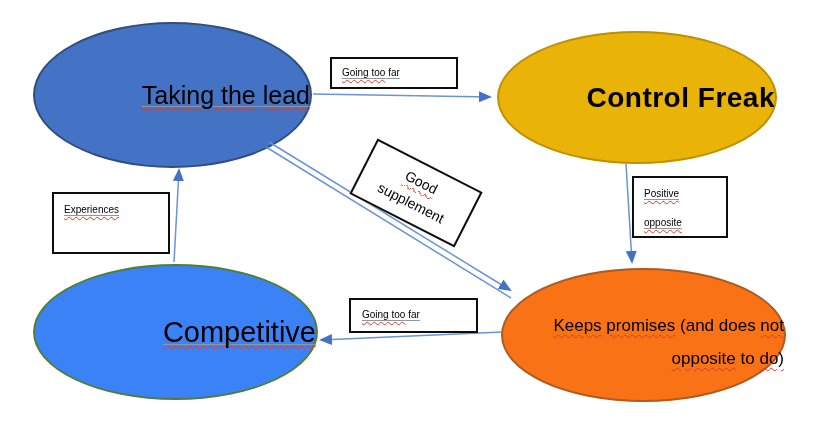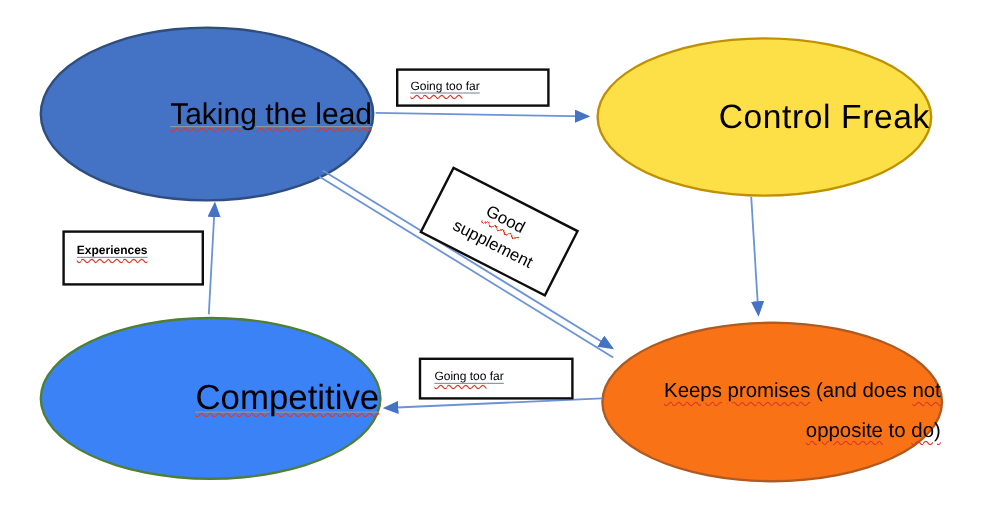--- a/index.html
+++ b/index.html
@@ -8,7 +8,7 @@
   .ellipse{position:absolute;border-radius:50%;display:flex;flex-direction:column;
            align-items:flex-end;justify-content:center;text-align:center;z-index:1;box-sizing:border-box;}
   .node-blue  {left:33px; top:22px;  width:279px;height:146px;background:#4472c4;border:2px solid #2f4e7e;}
-  .node-gold  {left:497px;top:31px;  width:280px;height:133px;background:#fde047;border:2px solid #bf9000;}
+  .node-gold  {left:497px;top:31px;  width:280px;height:133px;background:#eab308;border:2px solid #bf9000;font-weight:bold;}
   .node-green {left:33px; top:264px; width:285px;height:136px;background:#3b82f6;border:2px solid #507e32;}
   .node-orange{left:501px;top:268px; width:285px;height:134px;background:#f97316;border:2px solid #ae5a21;padding-top:14px;}
   .t-blue{font-size:25px;} .t-gold{font-size:28px;letter-spacing:.5px;}

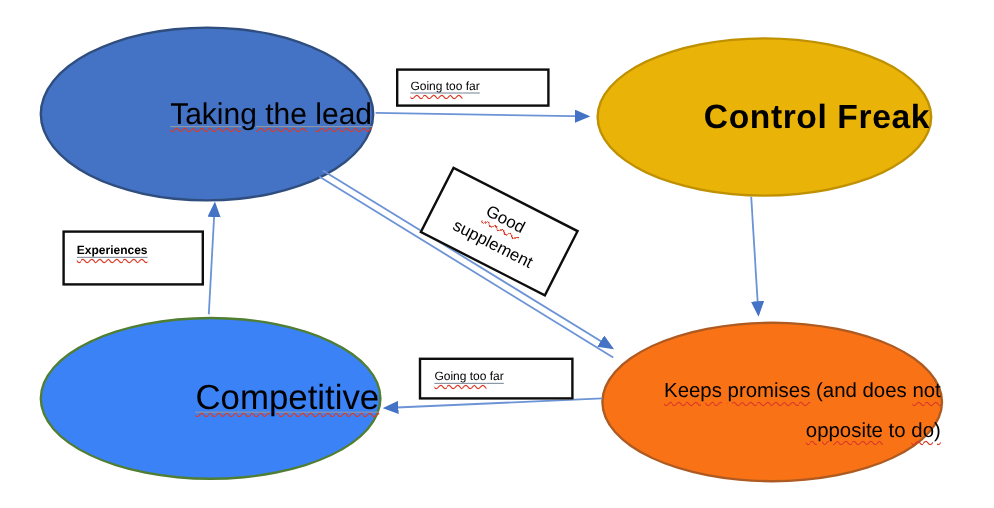--- a/index.html
+++ b/index.html
@@ -69,6 +69,10 @@
     <div class="line gl"><span class="sq">Going too</span><span> far</span></div>
   </div>
 
+  <div class="lbl lbl-right">
+    <div class="line gl"><span class="sq">Positive</span></div>
+    <div class="line gl"><span class="sq">opposite</span></div>
+  </div>
 
   <div class="lbl lbl-bottom">
     <div class="line gl"><span class="sq">Going too</span><span> far</span></div>

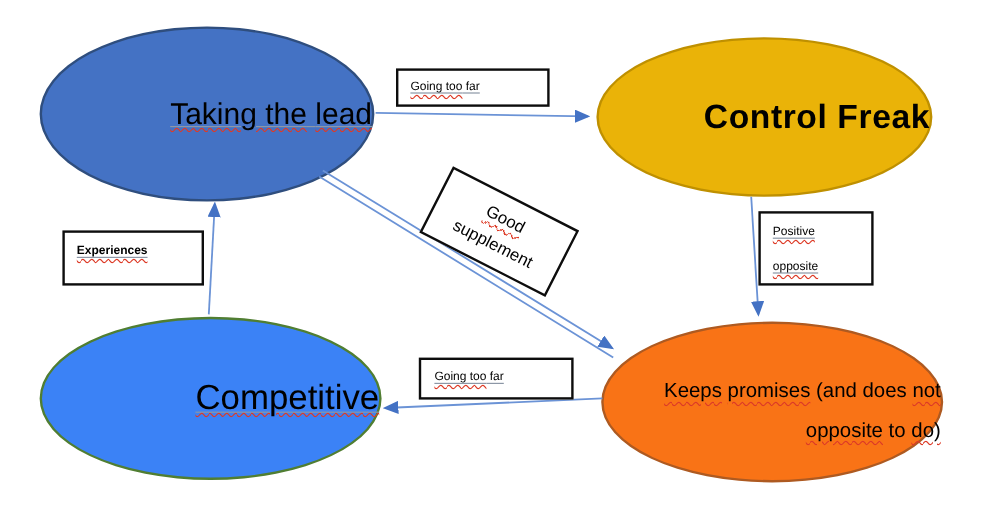--- a/index.html
+++ b/index.html
@@ -24,7 +24,7 @@
   .lbl-top   {left:330px;top:57px; width:128px;height:32px;padding-left:10px;line-height:27px;}
   .lbl-bottom{left:349px;top:298px;width:129px;height:35px;padding-left:11px;line-height:30px;}
   .lbl-right {left:632px;top:176px;width:96px; height:62px;padding:1px 0 0 10px;line-height:29px;}
-  .lbl-left  {left:52px; top:192px;width:118px;height:46px;padding:1px 0 0 10px;line-height:29px;font-weight:bold;}
+  .lbl-left  {left:52px; top:192px;width:118px;height:62px;padding:1px 0 0 10px;line-height:29px;}
   .lbl-diag  {left:357px;top:162px;width:118px;height:62px;transform:rotate(27deg);
               display:flex;flex-direction:column;align-items:center;justify-content:center;
               font-size:14px;line-height:23px;text-align:center;}

